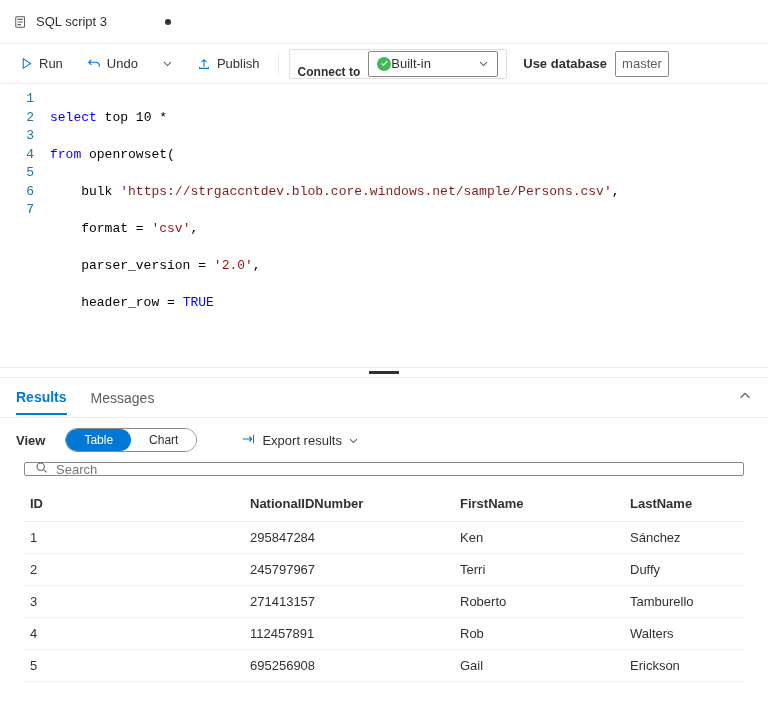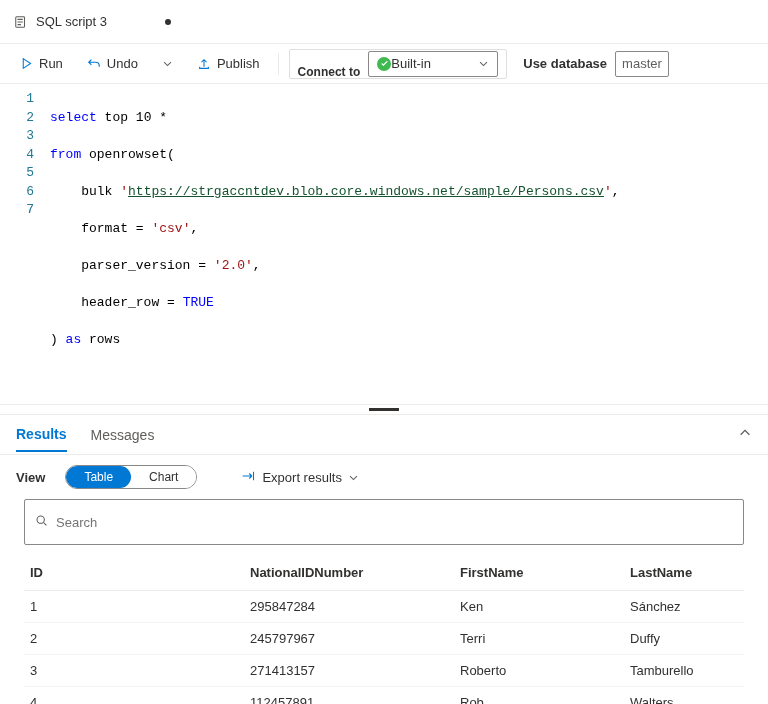--- a/index.html
+++ b/index.html
@@ -82,7 +82,7 @@
   .kw { color:#0000ff; }
   .fn { color:#000; }
   .str { color:#a31515; }
-  .url { color:#14532d; text-decoration:underline; }
+  .url { color:#7f1d1d; }
   .drag-handle { width:30px; height:3px; background:#323130; margin:2px auto; }
   .drag-wrap { height:10px; display:flex; align-items:center; justify-content:center; border-bottom:1px solid #edebe9;}
 

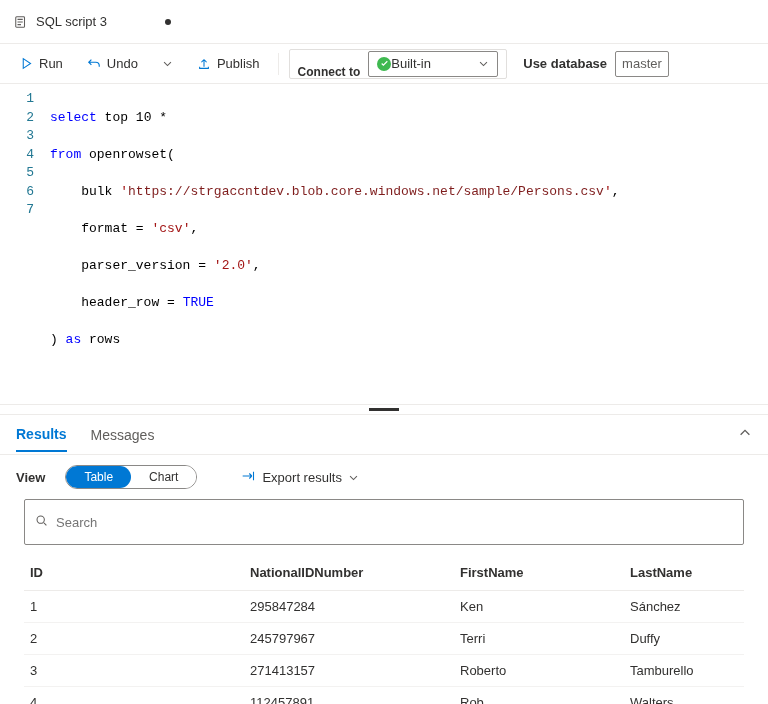--- a/index.html
+++ b/index.html
@@ -207,7 +207,6 @@
 <div><span>    format = </span><span class="str">'csv'</span><span>,</span></div>
 <div><span>    parser_version = </span><span class="str">'2.0'</span><span>,</span></div>
 <div><span>    header_row = </span><span class="kw">TRUE</span></div>
-<div><span>) </span><span class="kw">as</span><span> rows</span></div>
   </div>
 </div>
 

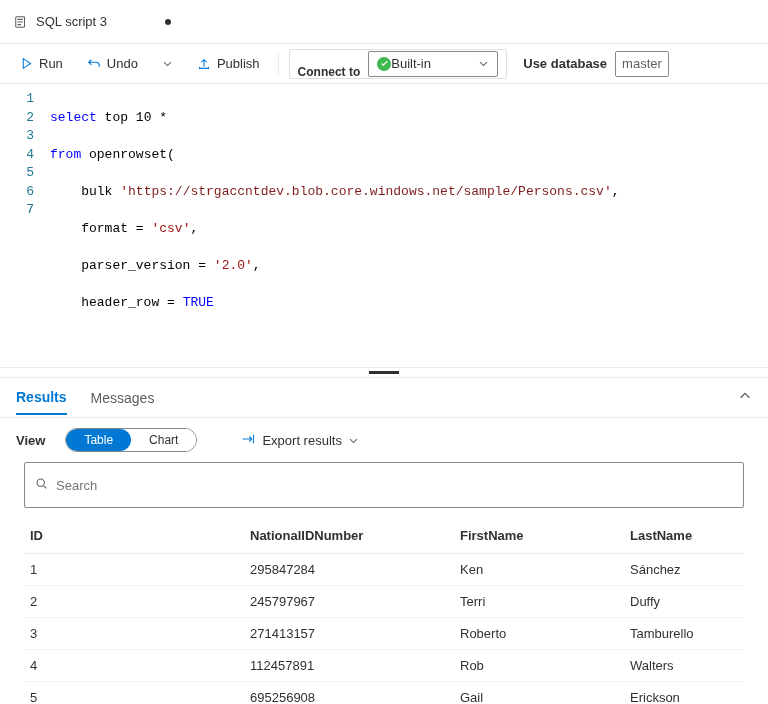--- a/index.html
+++ b/index.html
@@ -106,7 +106,7 @@
   .search-box {
     display:flex; align-items:center; gap:8px;
     border:1px solid #8a8886; border-radius:2px;
-    height:46px; padding:0 10px;
+    height:14px; padding:0 10px;
   }
   .search-box input { border:none; outline:none; flex:1; font-size:13px; background:transparent;}
   .search-box .ico { color:#605e5c; }

